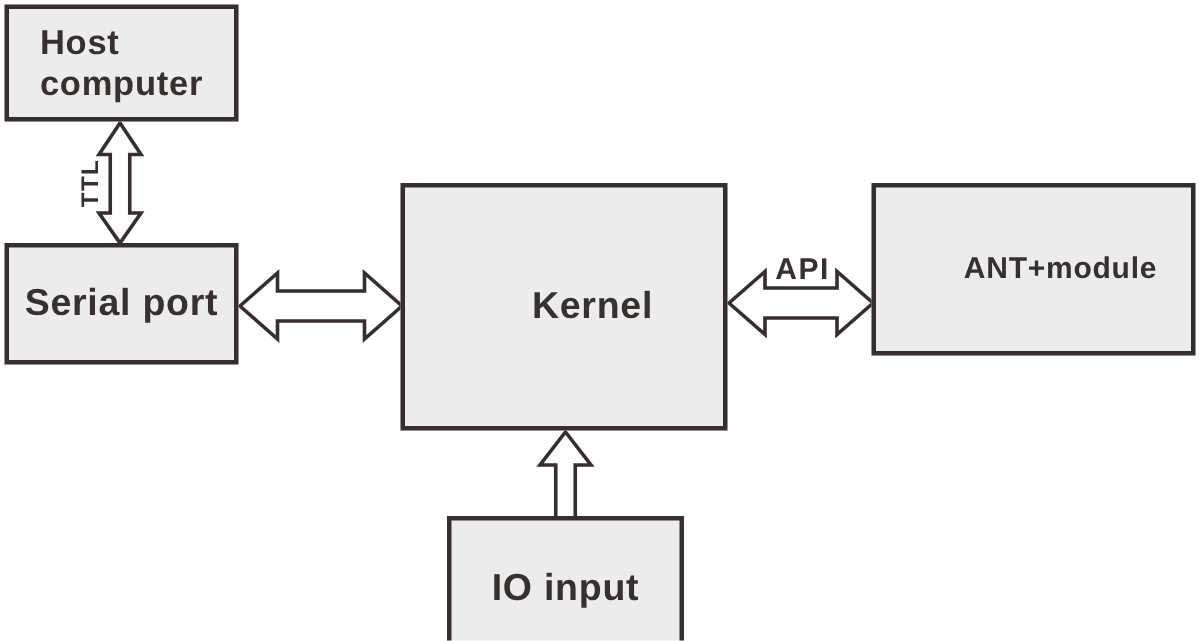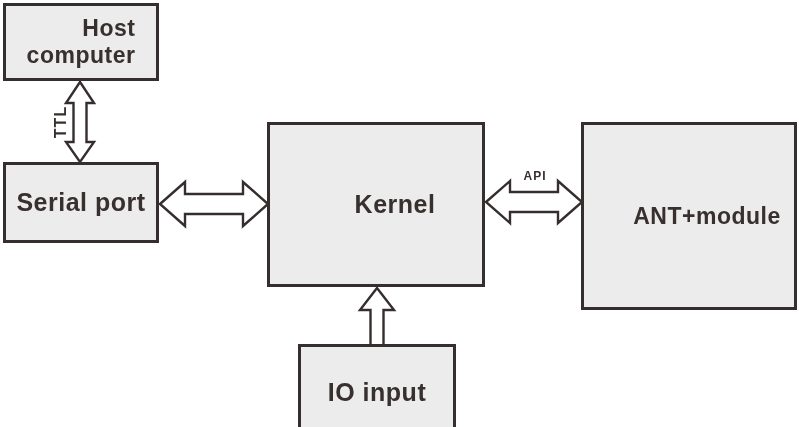--- a/index.html
+++ b/index.html
@@ -32,7 +32,7 @@
     background:var(--box-fill);
     border:3px solid var(--line);
     display:flex;align-items:center;justify-content:center;
-    text-align:right;
+    text-align:left;
     color:var(--text);
     font-weight:bold;
     letter-spacing:0.5px;

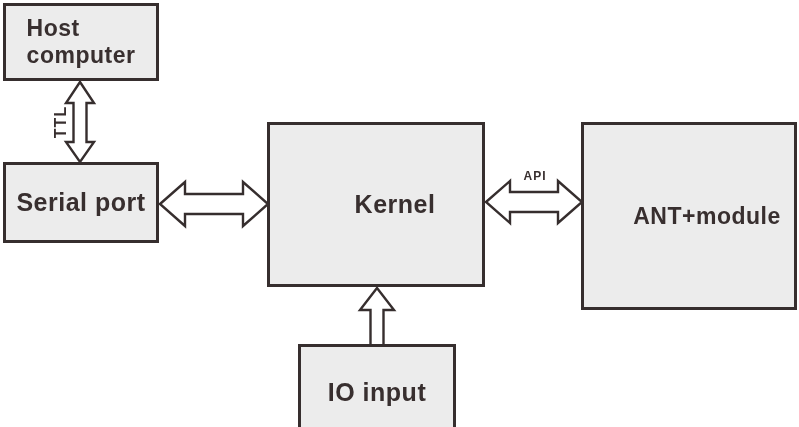--- a/index.html
+++ b/index.html
@@ -61,7 +61,7 @@
   }
   .label-api{
     left:499px;top:169px;width:72px;
-    font-size:12px;letter-spacing:1px;
+    font-size:20px;letter-spacing:1px;
   }
 </style>
 </head>

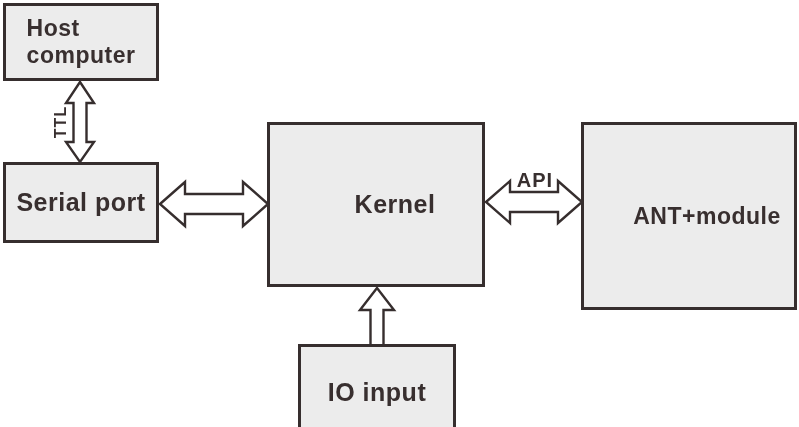--- a/index.html
+++ b/index.html
@@ -41,7 +41,7 @@
   .node-host{left:3px;top:3px;width:156px;height:78px;font-size:23px;line-height:27px;}
   .node-serial{left:3px;top:162px;width:156px;height:81px;font-size:25px;}
   .node-kernel{left:267px;top:122px;width:218px;height:165px;font-size:25px;padding-left:38px;}
-  .node-ant{left:581px;top:122px;width:216px;height:188px;font-size:23px;padding-left:36px;}
+  .node-ant{left:581px;top:122px;width:216px;height:115px;font-size:20px;padding-left:36px;}
   .node-io{left:298px;top:344px;width:158px;height:96px;font-size:25px;}
   .edge-label{
     position:absolute;

